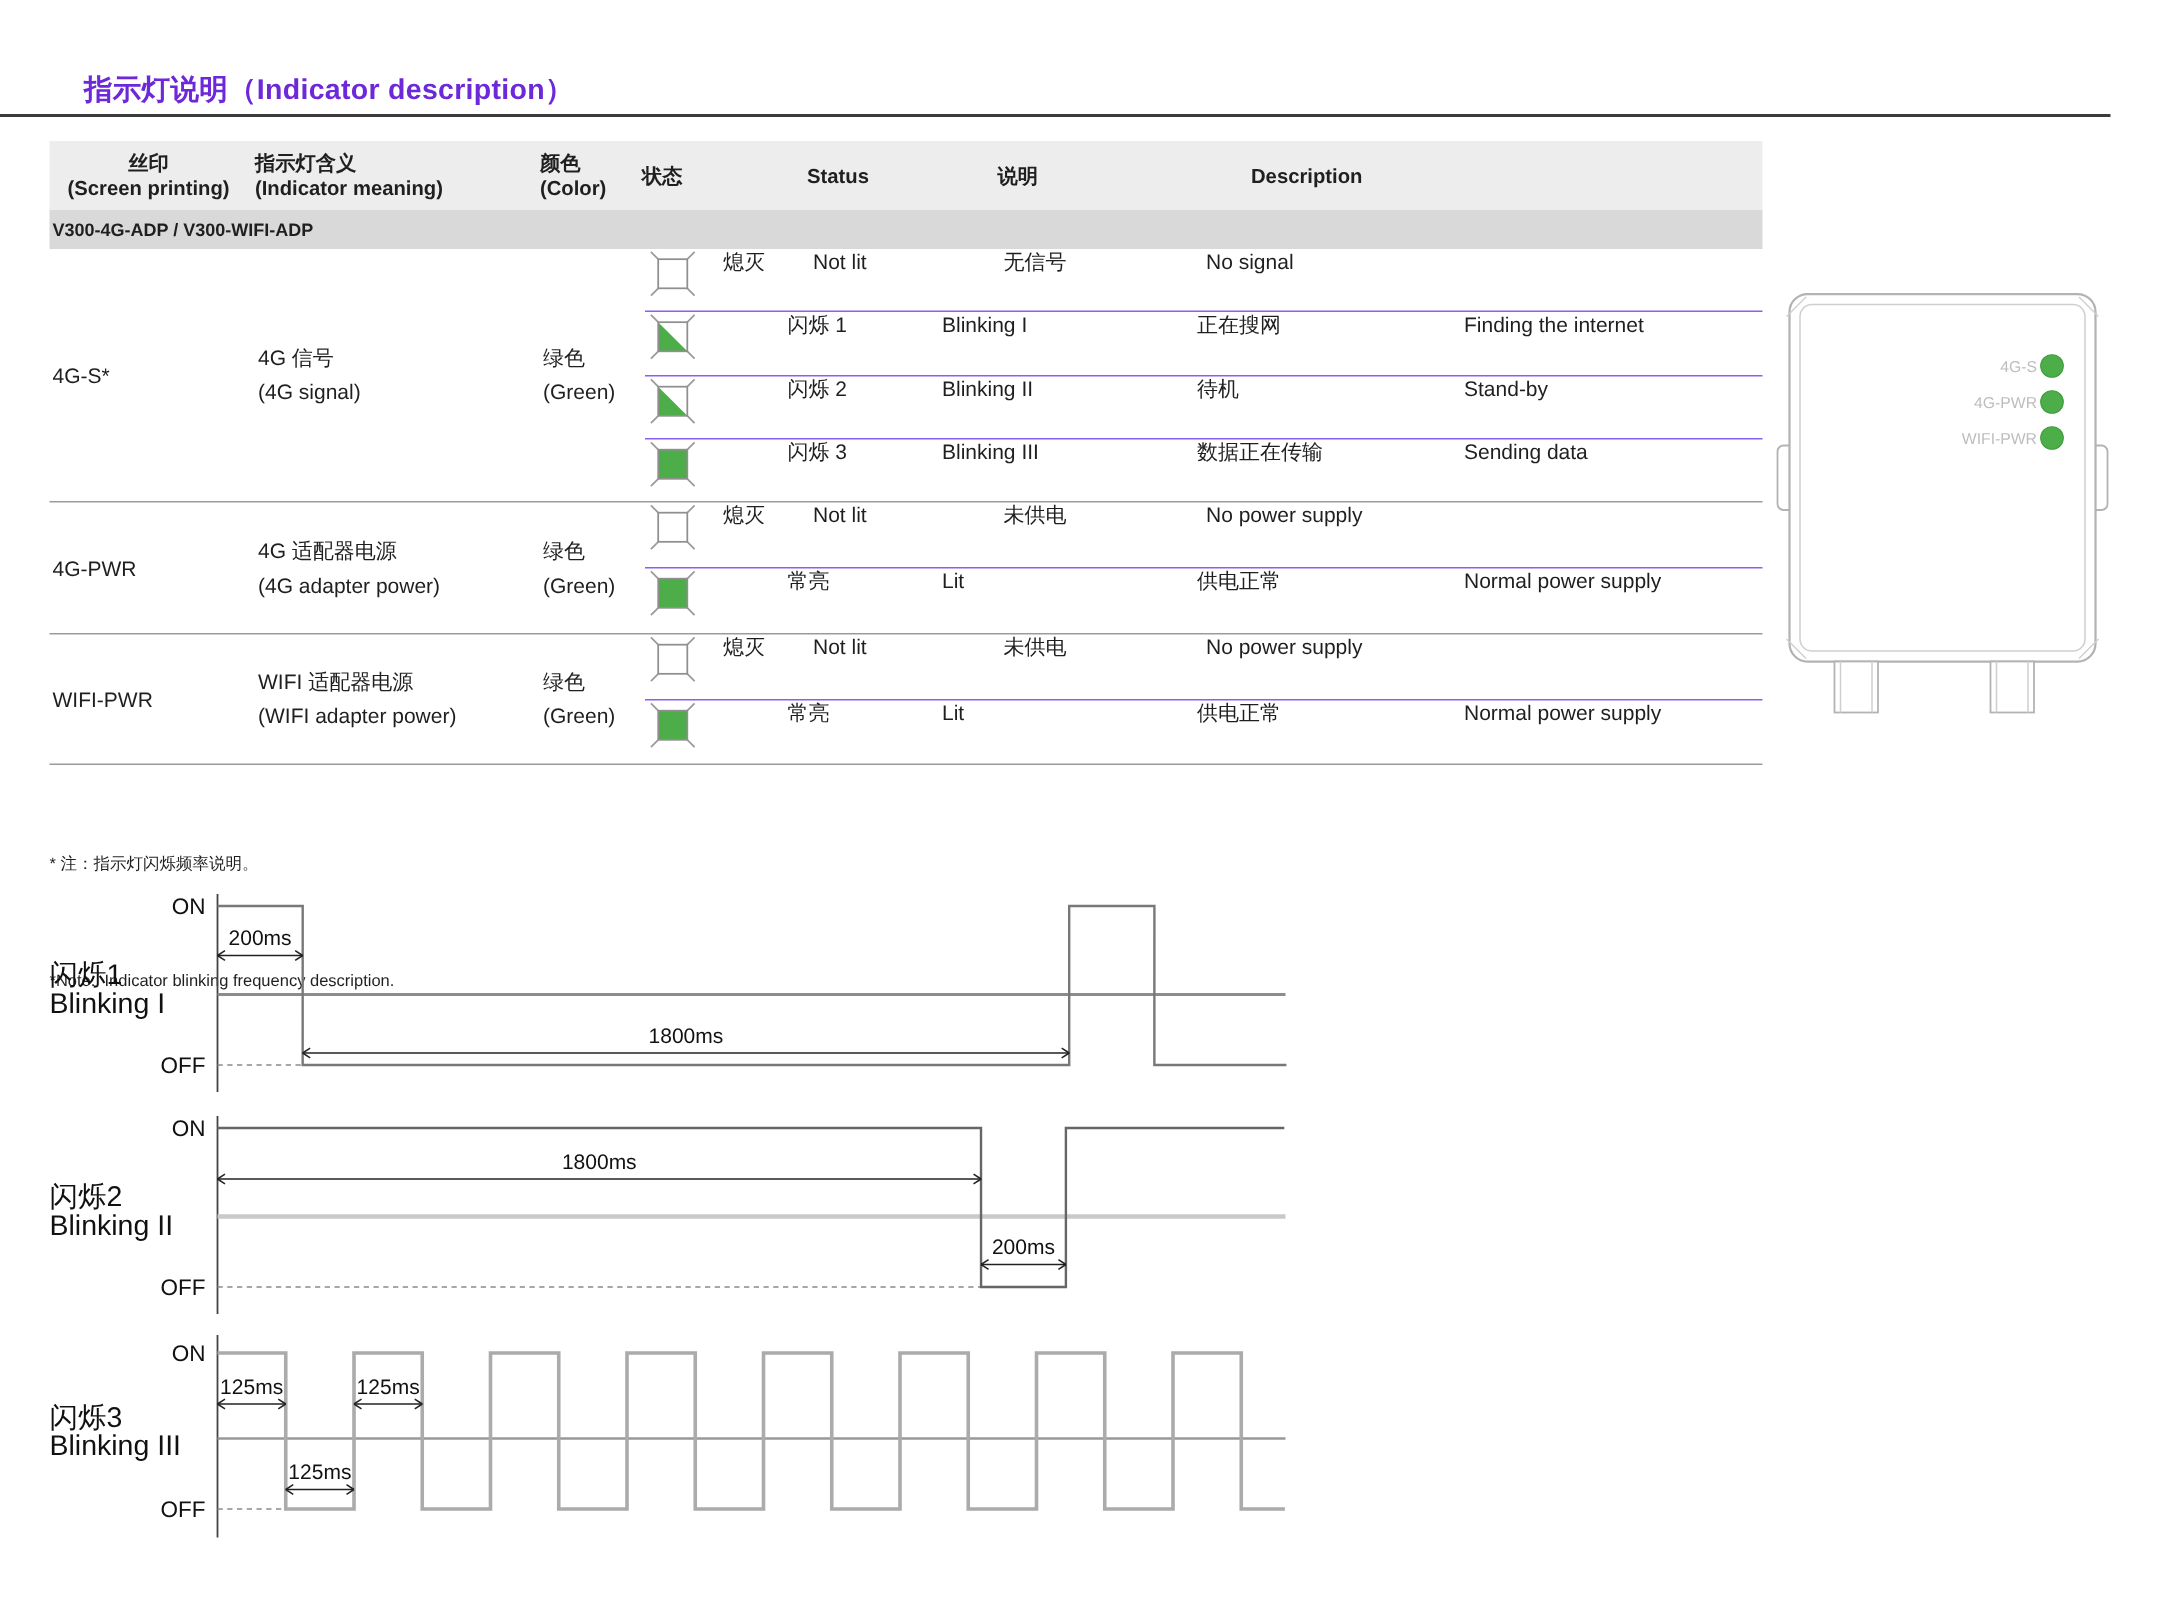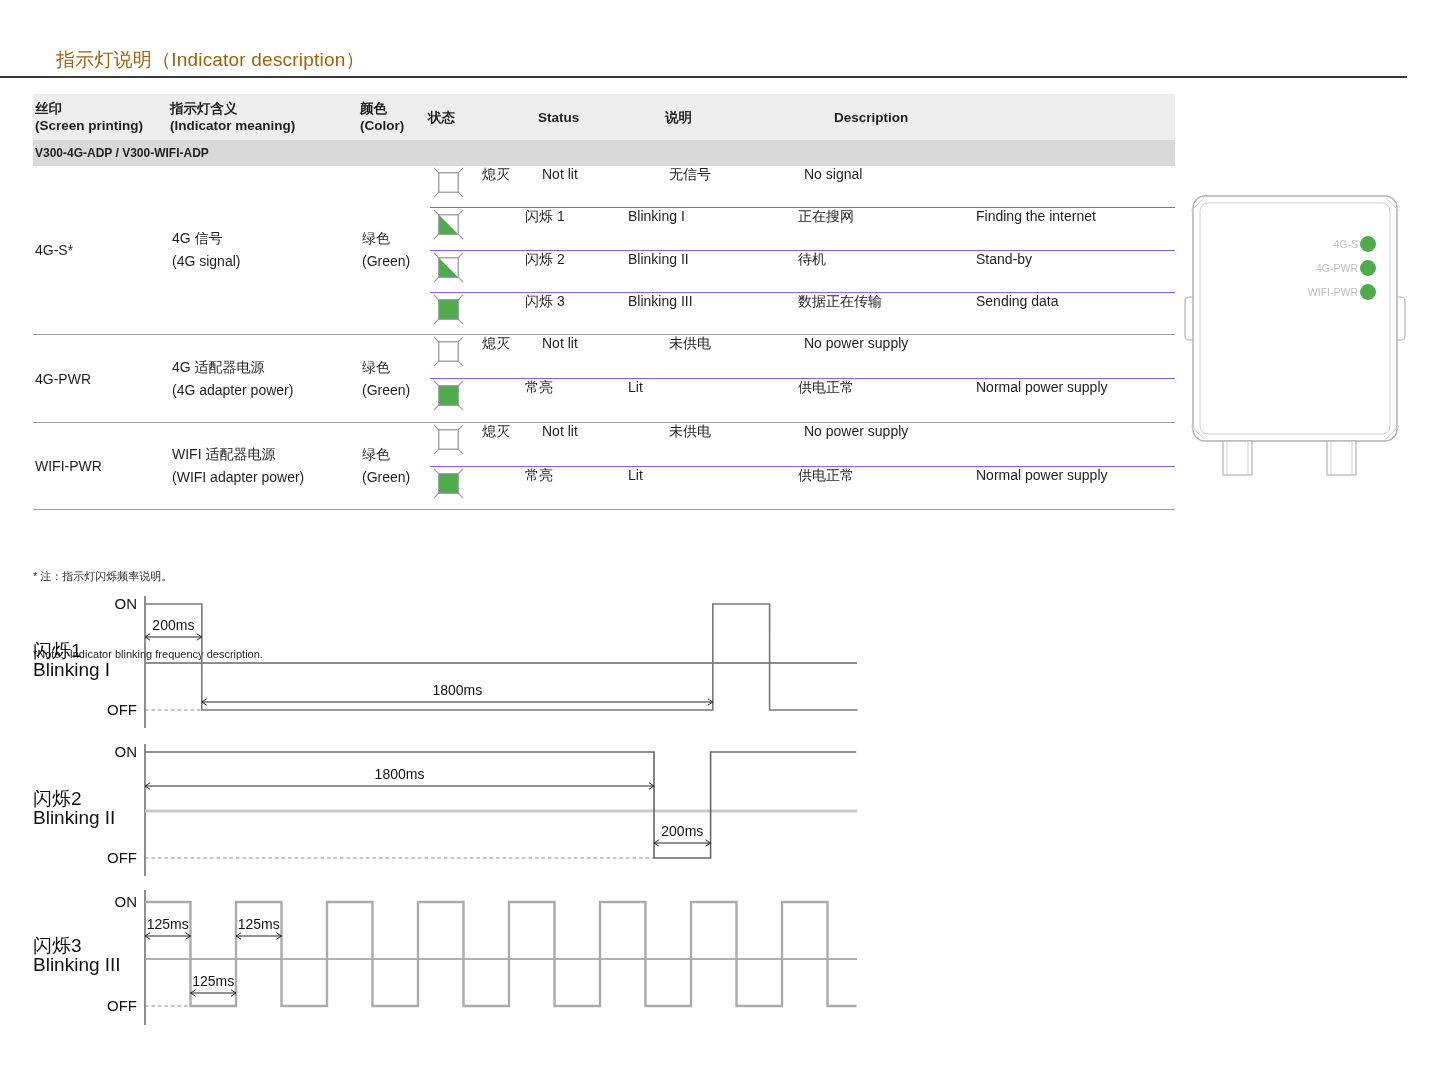--- a/index.html
+++ b/index.html
@@ -7,7 +7,7 @@
   .page{position:relative;width:1440px;height:1070px;background:#fff;overflow:hidden;color:#1f1f1f;}
 
   
-  .title{position:absolute;left:56px;top:47px;font-size:19px;font-weight:400;color:#a16207;letter-spacing:.2px;}
+  .title{position:absolute;left:56px;top:47px;font-size:19px;font-weight:700;color:#6d28d9;letter-spacing:.2px;}
   .title-rule{position:absolute;left:0;top:76px;width:1407px;height:2px;background:#3c3c3c;}
 
   

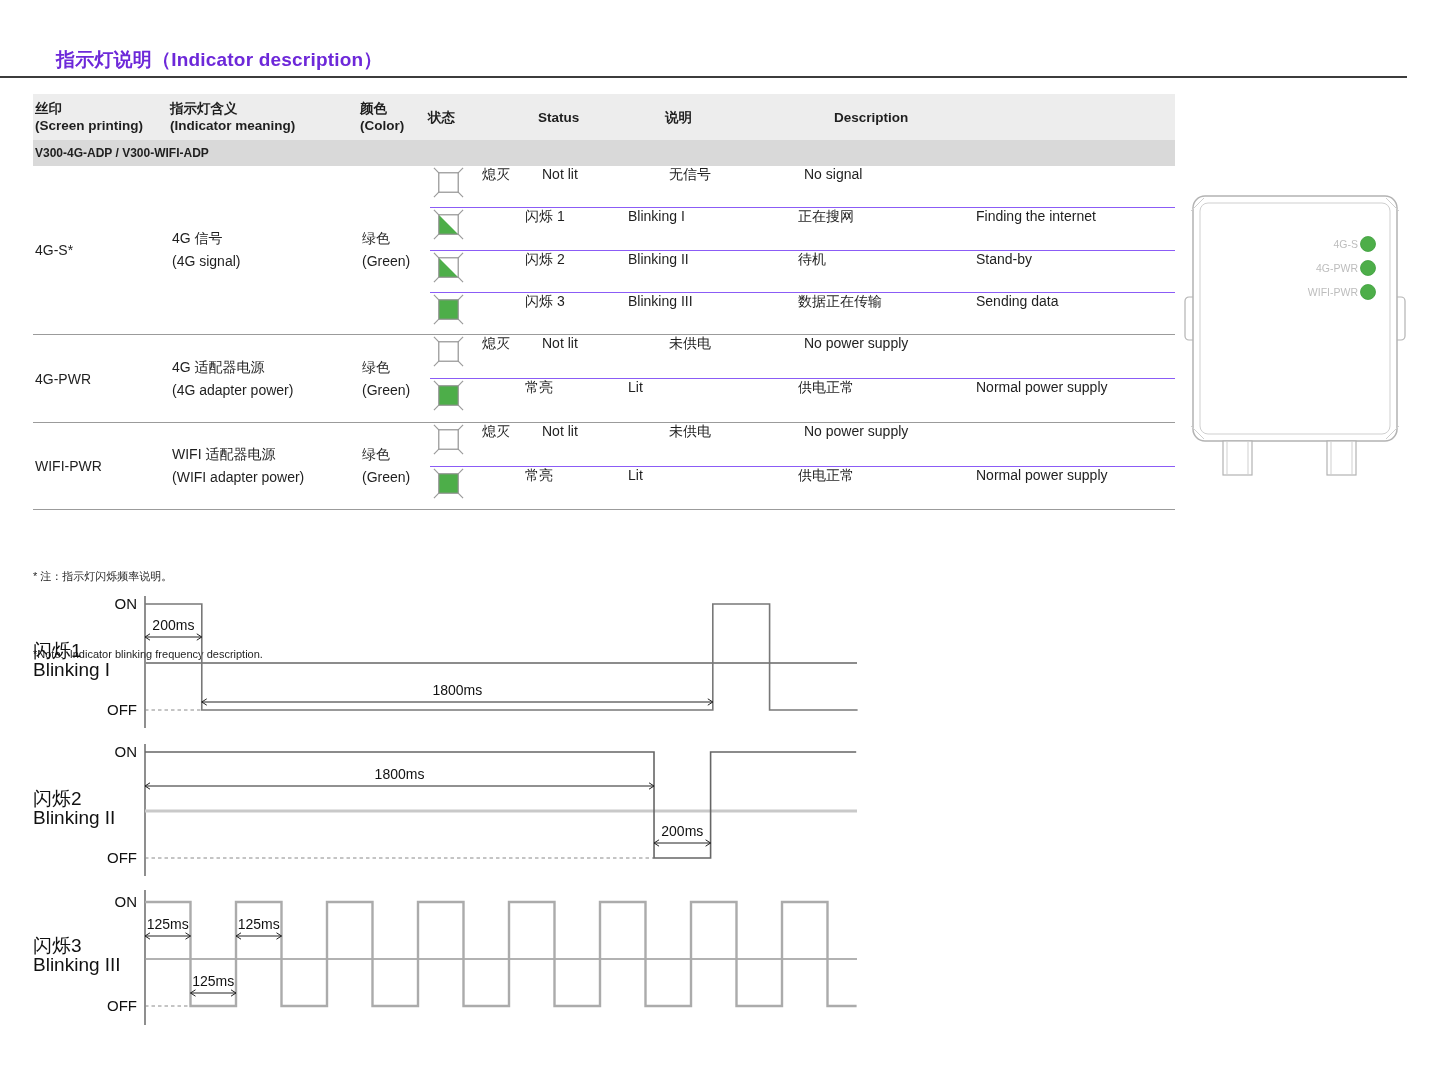--- a/index.html
+++ b/index.html
@@ -14,7 +14,7 @@
   .tbl{position:absolute;left:33px;top:94px;width:1142px;font-size:14px;}
   .hdr{position:relative;height:46px;background:#ededed;}
   .hdr .h{position:absolute;font-weight:700;font-size:13.5px;line-height:17px;white-space:nowrap;}
-  .h1{left:2px;top:6px;}   .h2{left:137px;top:6px;}  .h3{left:327px;top:6px;}
+  .h1{left:12px;top:6px;text-align:center;}   .h2{left:137px;top:6px;}  .h3{left:327px;top:6px;}
   .h4{left:395px;top:15px;}.h5{left:505px;top:15px;} .h6{left:632px;top:15px;}.h7{left:801px;top:15px;}
   .section{height:26px;background:#d9d9d9;font-weight:700;font-size:12px;display:flex;align-items:center;padding-left:2px;}
   .tbody{border-bottom:1px solid #9b9b9b;}

